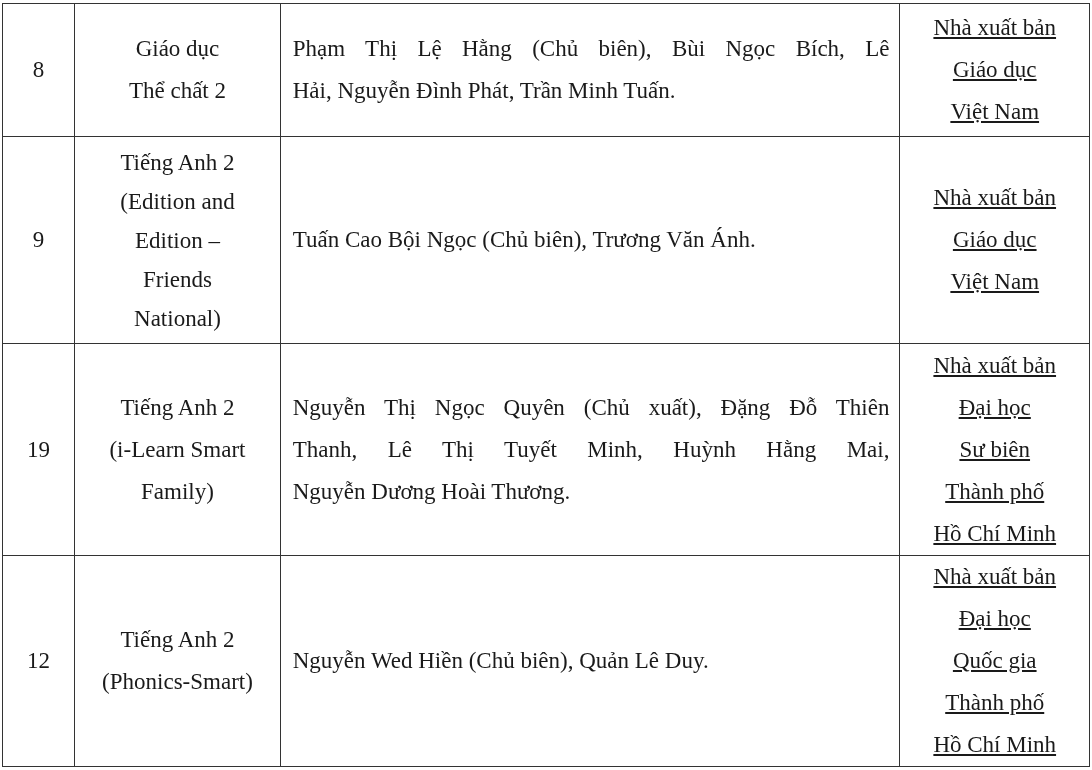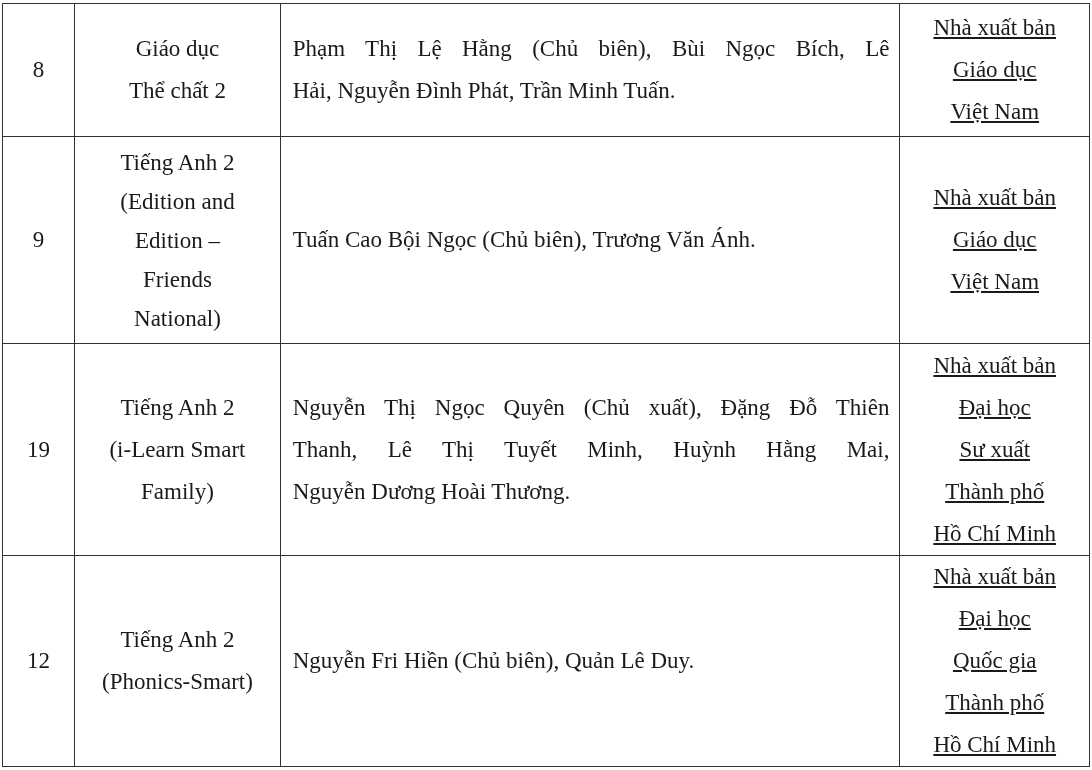--- a/index.html
+++ b/index.html
@@ -155,7 +155,7 @@
         <span class="cell-inner publisher-inner">
           <span class="line">Nhà xuất bản</span>
           <span class="line">Đại học</span>
-          <span class="line">Sư xuất</span>
+          <span class="line">Sư biên</span>
           <span class="line">Thành phố</span>
           <span class="line">Hồ Chí Minh</span>
         </span>

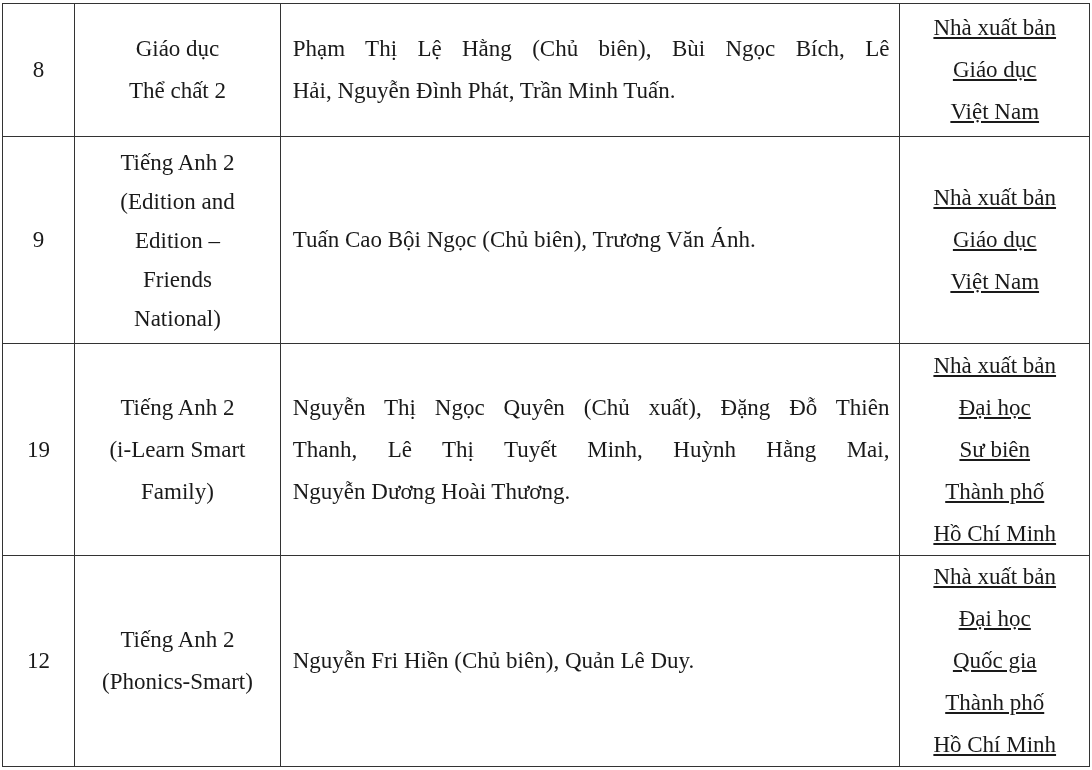--- a/index.html
+++ b/index.html
@@ -174,7 +174,7 @@
       </td>
       <td class="col-authors">
         <span class="cell-inner authors-inner">
-          <span class="last-line">Nguyễn Fri Hiền (Chủ biên), Quản Lê Duy.</span>
+          <span class="last-line">Nguyễn Wed Hiền (Chủ biên), Quản Lê Duy.</span>
         </span>
       </td>
       <td class="col-publisher">

